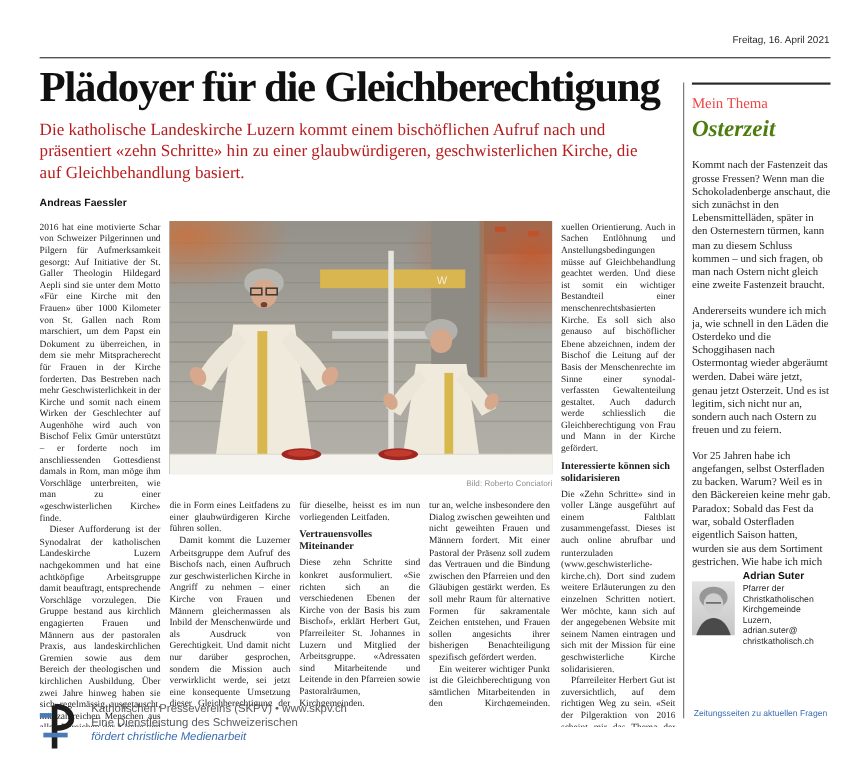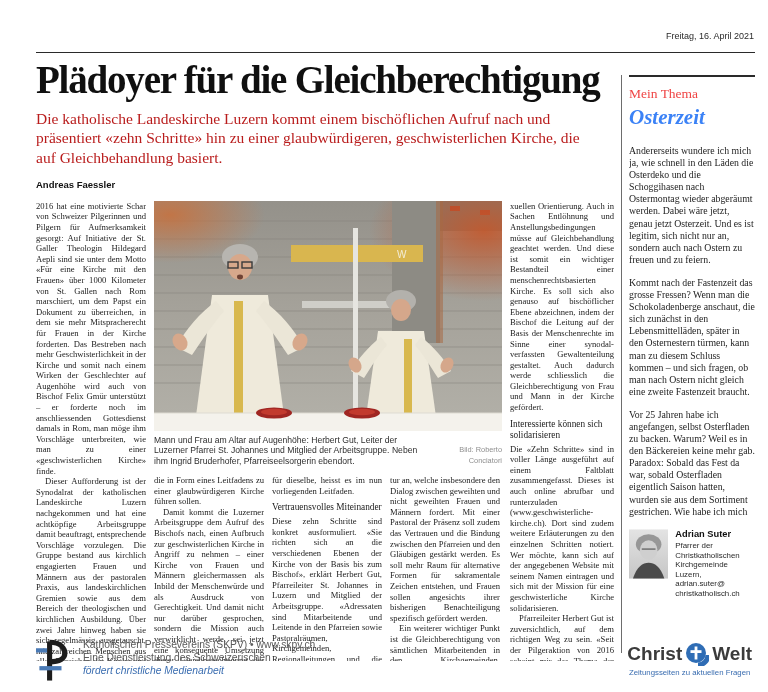--- a/index.html
+++ b/index.html
@@ -44,7 +44,7 @@
   .sidebar{width:126px;flex:none;padding-top:19px;}
   .sidebar-rule{height:2px;background:#2a2a2a;margin-bottom:9px;}
   .kicker{font-size:13.5px;margin-bottom:3px;color:#ef4444;}
-  .sb-title{font-size:21px;font-weight:bold;font-style:italic;margin-bottom:15px;color:#3b82f6;}
+  .sb-title{font-size:21px;font-weight:bold;font-style:italic;margin-bottom:15px;color:#4d7c0f;}
   .sb-body{height:372px;overflow:hidden;}
   .sb-body p{margin:0 0 11px 0;font-size:9.8px;line-height:12.1px;color:#1d1d1d;}
   .author{display:flex;gap:7px;margin-top:12px;align-items:flex-start;}

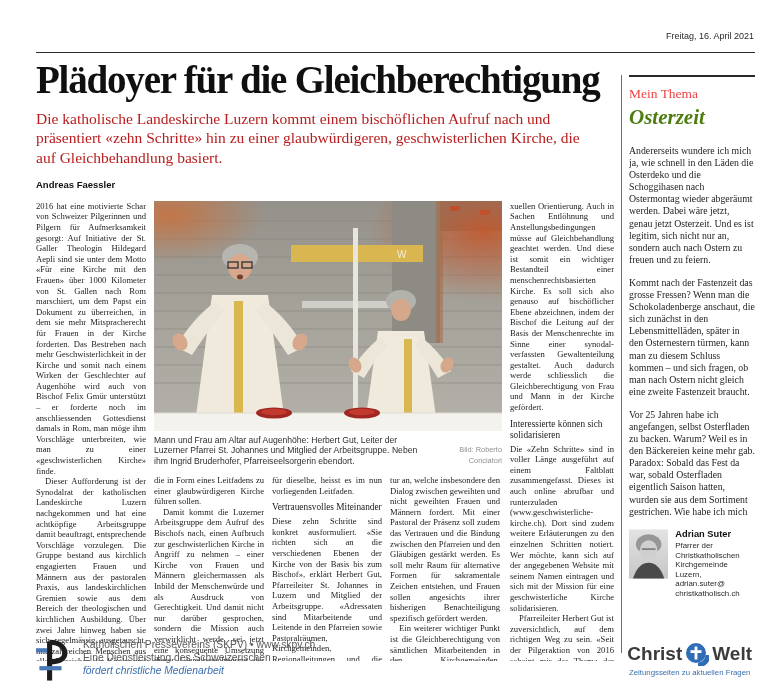--- a/index.html
+++ b/index.html
@@ -198,8 +198,8 @@
       <div class="kicker">Mein Thema</div>
       <div class="sb-title">Osterzeit</div>
       <div class="sb-body">
+        <p>Kommt nach der Fastenzeit das grosse Fressen? Wenn man die Schokoladenberge anschaut, die sich zunächst in den Lebensmittelläden, später in den Osternestern türmen, kann man zu diesem Schluss kommen – und sich fragen, ob man nach Ostern nicht gleich eine zweite Fastenzeit braucht.</p>
         <p>Andererseits wundere ich mich ja, wie schnell in den Läden die Osterdeko und die Schoggihasen nach Ostermontag wieder abgeräumt werden. Dabei wäre jetzt, genau jetzt Osterzeit. Und es ist legitim, sich nicht nur an, sondern auch nach Ostern zu freuen und zu feiern.</p>
-        <p>Kommt nach der Fastenzeit das grosse Fressen? Wenn man die Schokoladenberge anschaut, die sich zunächst in den Lebensmittelläden, später in den Osternestern türmen, kann man zu diesem Schluss kommen – und sich fragen, ob man nach Ostern nicht gleich eine zweite Fastenzeit braucht.</p>
         <p>Vor 25 Jahren habe ich angefangen, selbst Osterfladen zu backen. Warum? Weil es in den Bäckereien keine mehr gab. Paradox: Sobald das Fest da war, sobald Osterfladen eigentlich Saison hatten, wurden sie aus dem Sortiment gestrichen. Wie habe ich mich gefreut, als ich jetzt in meiner Lieblingsbäckerei welche entdeckt habe!</p>
 
       </div>

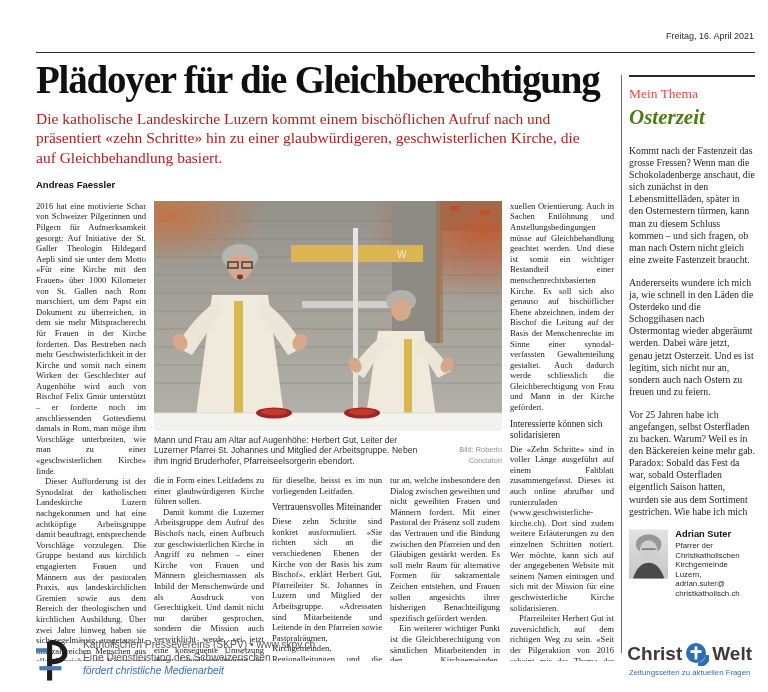--- a/index.html
+++ b/index.html
@@ -27,7 +27,7 @@
   .bcol p.indent{text-indent:9px;}
   .col1{width:110px;flex:none;}
   .col5{width:104px;flex:none;}
-  .subhead{font-weight:normal;font-size:9.3px;line-height:11px;margin:6px 0 3px 0;text-align:left;}
+  .subhead{font-weight:bold;font-size:9.3px;line-height:11px;margin:6px 0 3px 0;text-align:left;}
 
   .mid{width:348px;flex:none;}
   figure{margin:0;}

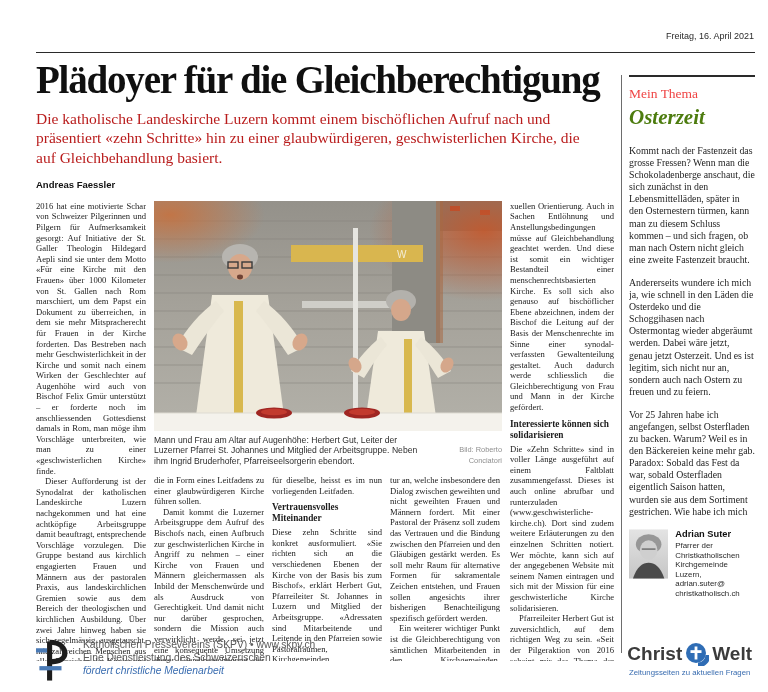--- a/index.html
+++ b/index.html
@@ -159,7 +159,6 @@
               </svg>
             </div>
             <figcaption class="photo-caption">
-              <span class="caption-text">Mann und Frau am Altar auf Augenhöhe: Herbert Gut, Leiter der Luzerner Pfarrei St. Johannes und Mitglied der Arbeitsgruppe. Neben ihm Ingrid Bruderhofer, Pfarreiseelsorgerin ebendort.</span>
               <span class="credit">Bild: Roberto Conciatori</span>
             </figcaption>
           </figure>

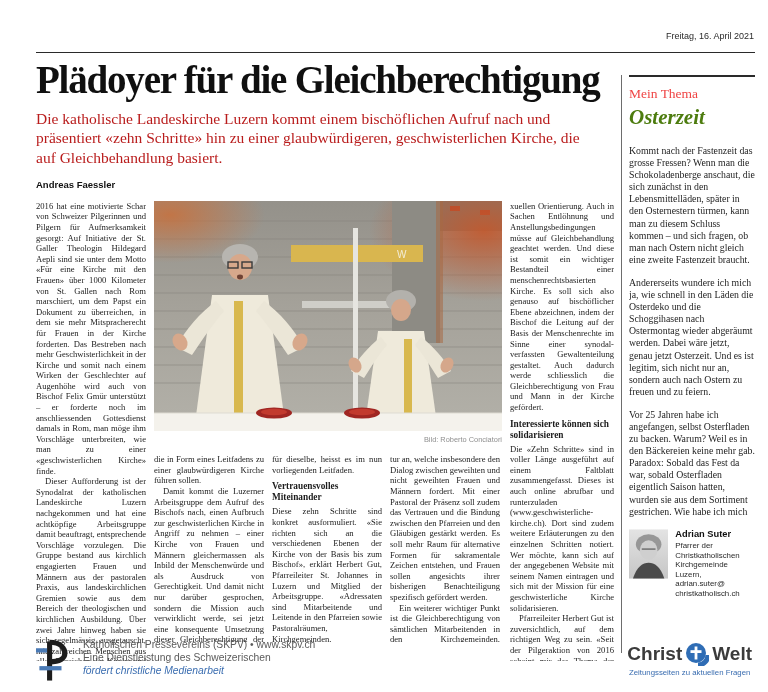--- a/index.html
+++ b/index.html
@@ -47,7 +47,7 @@
   .sb-title{font-size:21px;font-weight:bold;font-style:italic;margin-bottom:15px;color:#4d7c0f;}
   .sb-body{height:372px;overflow:hidden;}
   .sb-body p{margin:0 0 11px 0;font-size:9.8px;line-height:12.1px;color:#1d1d1d;}
-  .author{display:flex;gap:7px;margin-top:12px;align-items:flex-start;}
+  .author{display:flex;gap:7px;margin-top:1px;align-items:center;}
   .author-info{font-family:"Liberation Sans",sans-serif;}
   .author-name{font-weight:bold;font-size:9.3px;margin-bottom:2px;color:#111;}
   .author-line{font-size:7.9px;line-height:9.6px;color:#2a2a2a;}

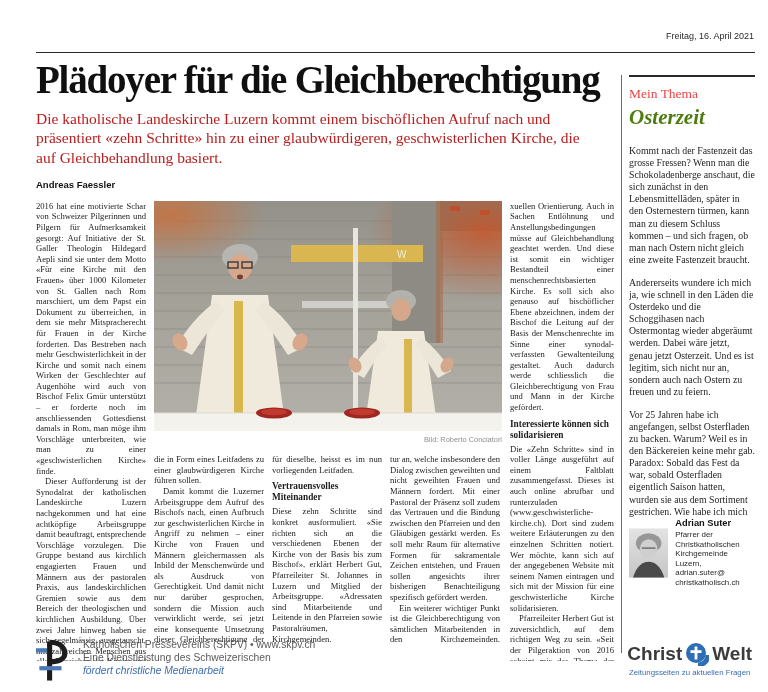--- a/index.html
+++ b/index.html
@@ -244,16 +244,6 @@
       </div>
     </div>
     <div class="christwelt">
-      <div class="cw-row">
-        <span>Christ</span>
-        <svg width="24" height="24" viewBox="0 0 24 24">
-          <circle cx="11" cy="11" r="10" fill="#2f6db5"></circle>
-          <path d="M21,11 A10,10 0 0 1 11,21" stroke="#2f6db5" stroke-width="5" fill="none" transform="translate(2,2)"></path>
-          <rect x="9.6" y="4.5" width="2.8" height="13" fill="#ffffff"></rect>
-          <rect x="5.5" y="8.2" width="11" height="2.8" fill="#ffffff"></rect>
-        </svg>
-        <span>Welt</span>
-      </div>
       <div class="cw-tagline">Zeitungsseiten zu aktuellen Fragen</div>
     </div>
   </div>

